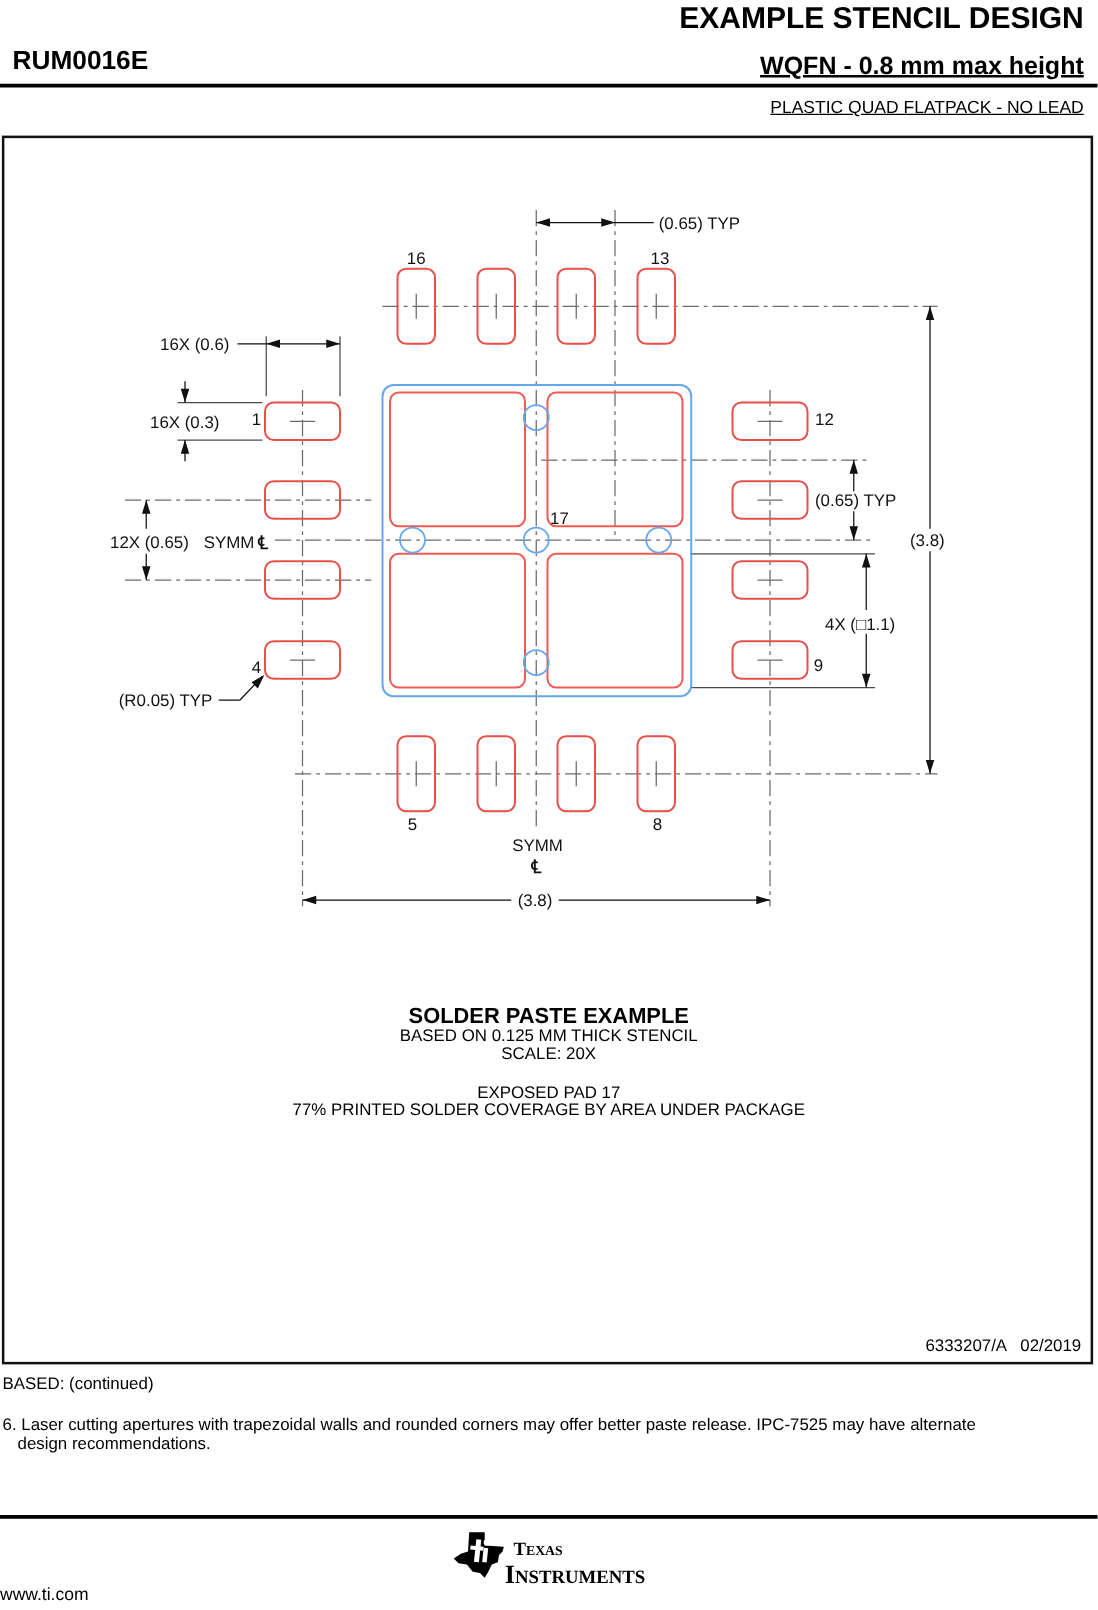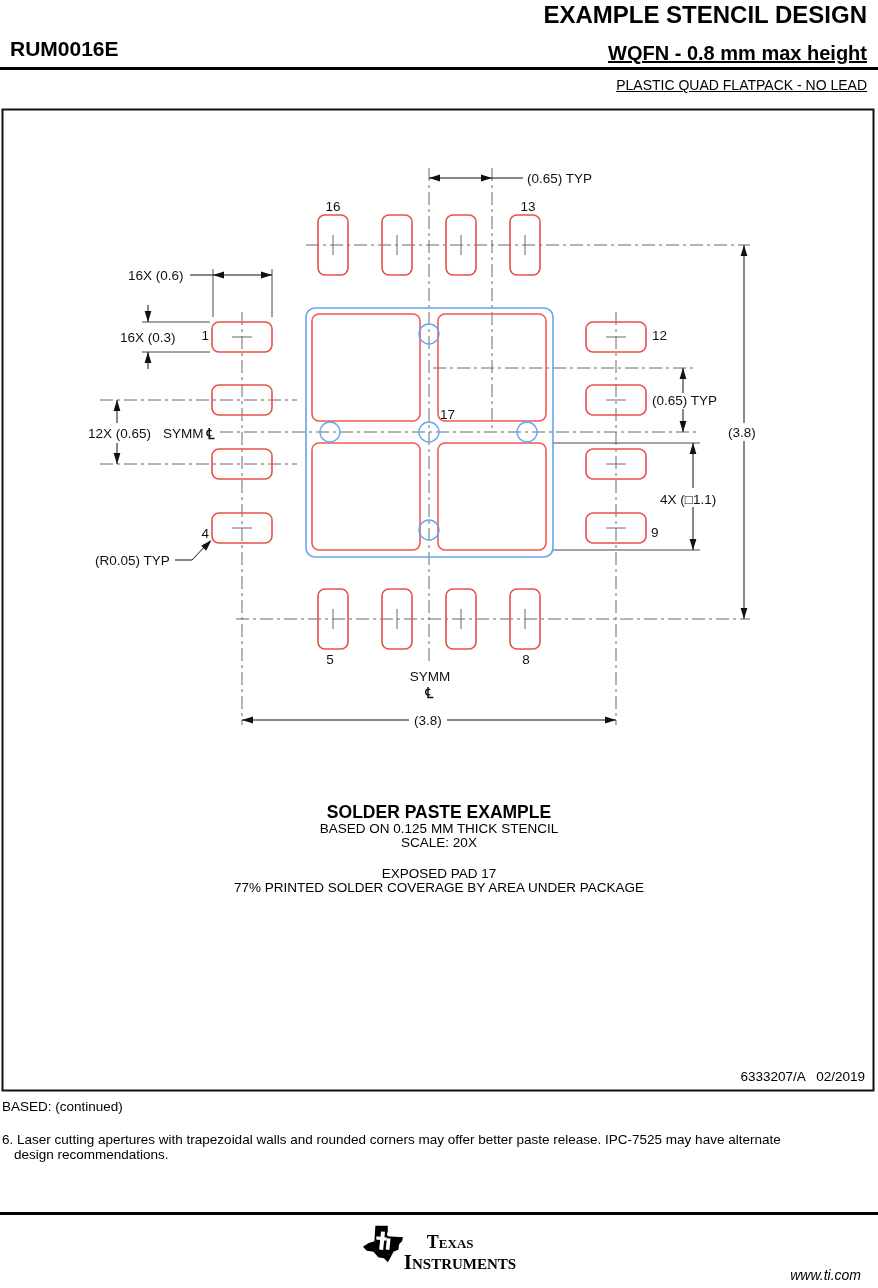--- a/index.html
+++ b/index.html
@@ -38,7 +38,7 @@
   .f-rule{top:1212px;left:0;width:878px;height:3px;background:#000;}
   .logo-row{top:1224px;left:0;width:878px;display:flex;justify-content:center;align-items:flex-start;}
   .brand{font-family:"Liberation Serif",serif;font-weight:bold;font-variant:small-caps;line-height:1;}
-  .brand-top{font-size:18px;margin-top:9px;margin-left:23px;}
+  .brand-top{font-size:15px;margin-top:9px;margin-left:7px;}
   .brand-bottom{font-size:21px;margin-top:1px;}
   .website{top:1267px;left:0;width:861px;text-align:right;font-size:14px;font-style:italic;}
 </style>

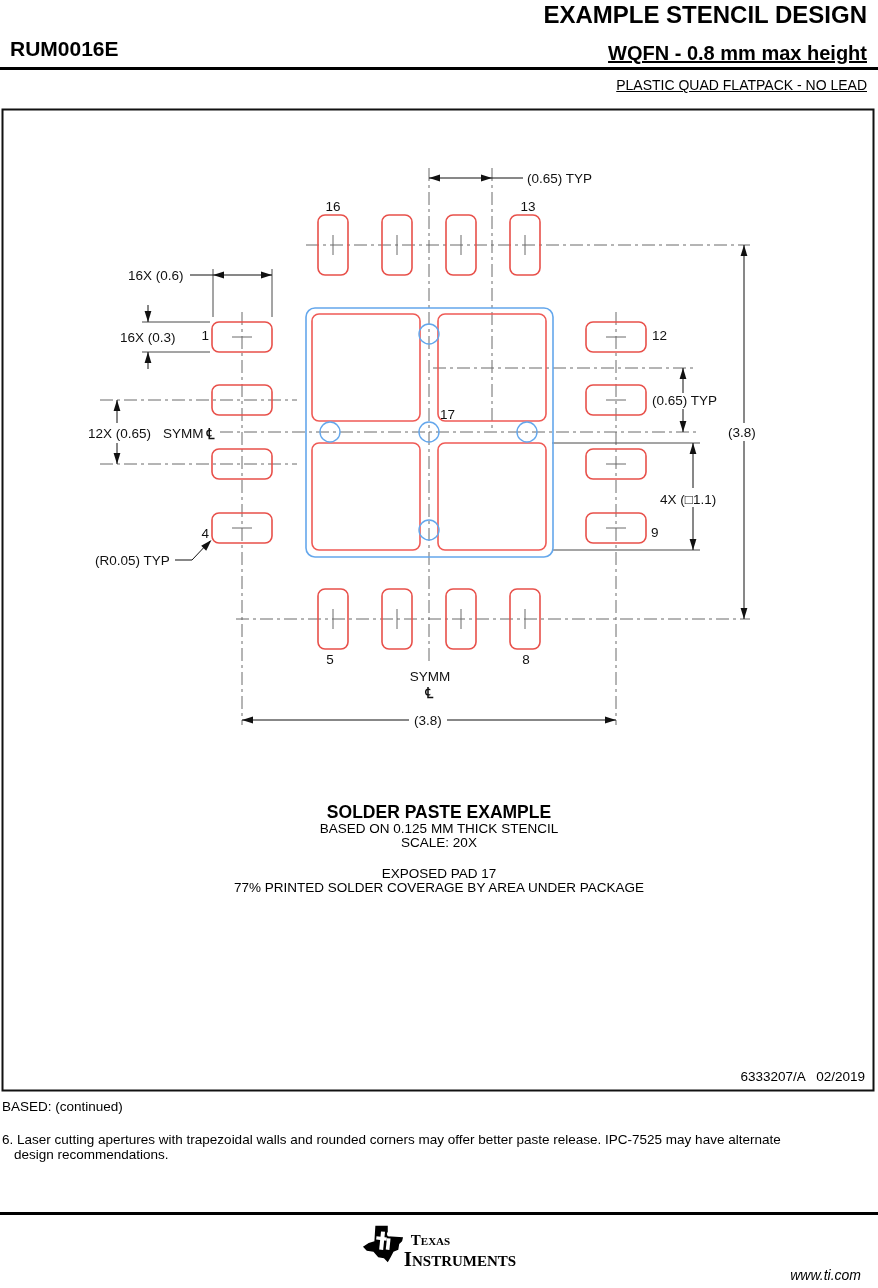--- a/index.html
+++ b/index.html
@@ -40,7 +40,7 @@
   .brand{font-family:"Liberation Serif",serif;font-weight:bold;font-variant:small-caps;line-height:1;}
   .brand-top{font-size:15px;margin-top:9px;margin-left:7px;}
   .brand-bottom{font-size:21px;margin-top:1px;}
-  .website{top:1267px;left:0;width:861px;text-align:right;font-size:14px;font-style:italic;}
+  .website{top:1267px;left:0;width:861px;text-align:left;font-size:14px;}
 </style>
 </head>
 <body>

